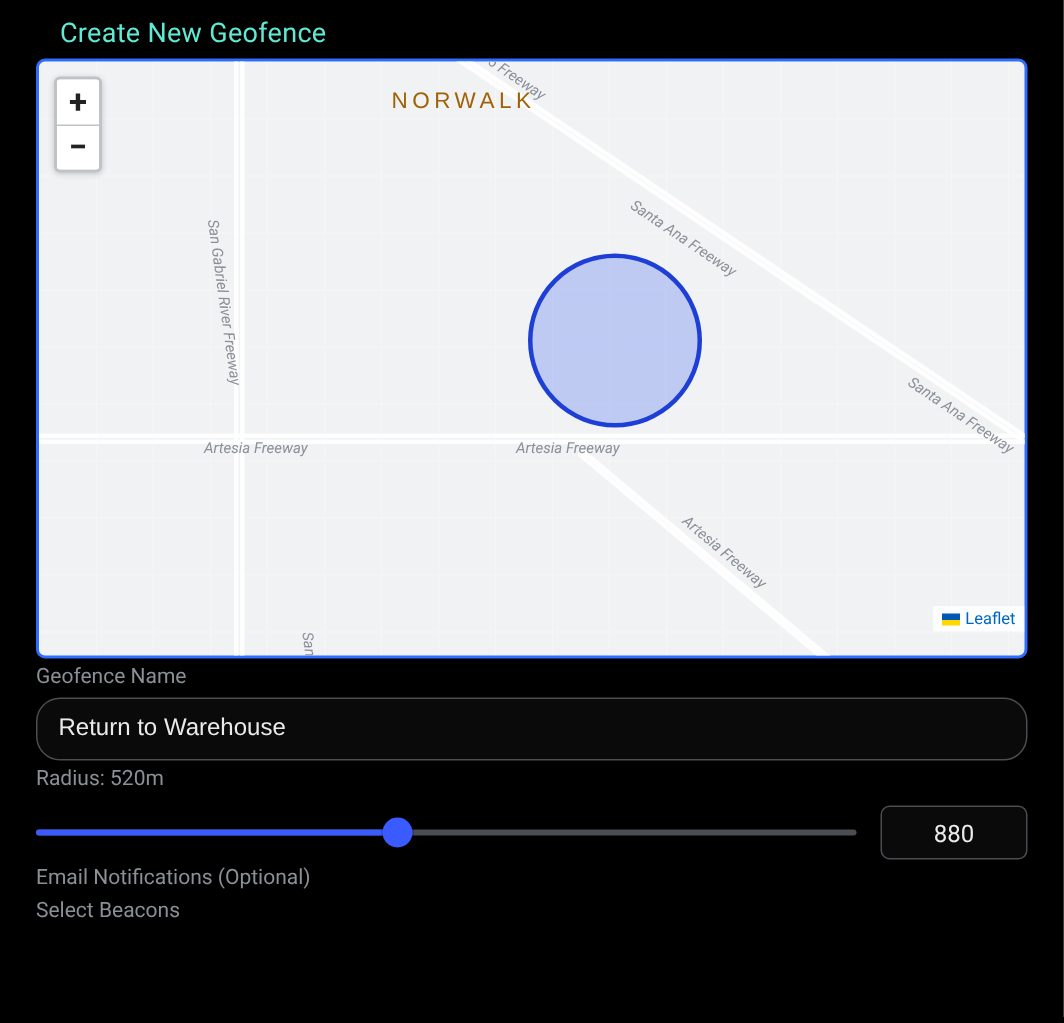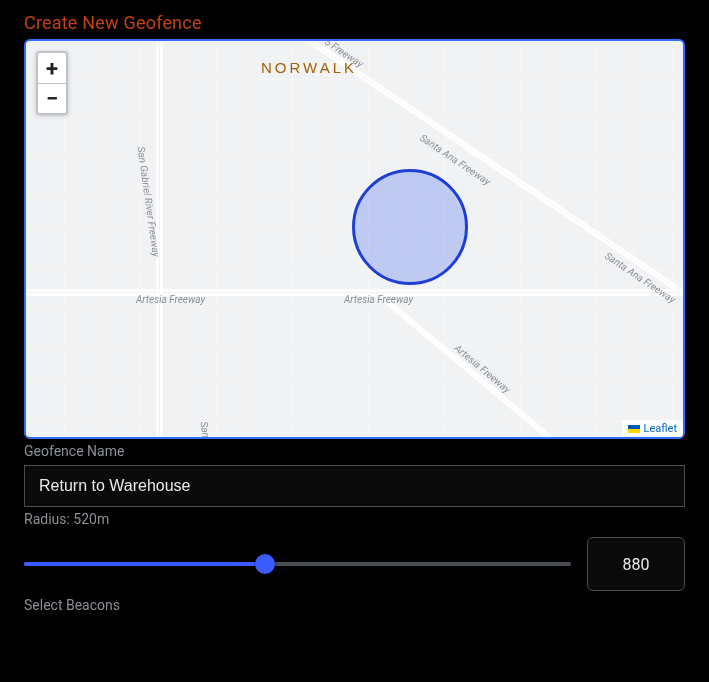--- a/index.html
+++ b/index.html
@@ -11,7 +11,7 @@
     overflow: hidden;
   }
   .page { padding: 12px 24px 0 24px; }
-  .title { font-size: 18px; font-weight: 400; color: #c2410c; margin-bottom: 6px; letter-spacing: .2px; }
+  .title { font-size: 18px; font-weight: 400; color: #5eead4; margin-bottom: 6px; letter-spacing: .2px; margin-left: 16px; }
 
   .map-frame {
     width: 100%; height: 400px;

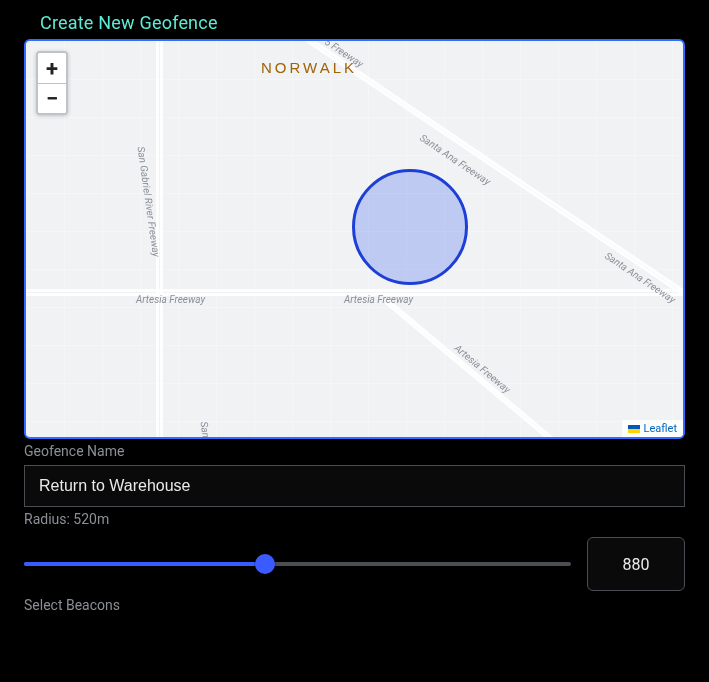--- a/index.html
+++ b/index.html
@@ -41,7 +41,7 @@
   .zoom-btn { width:100%; height:30px; display:flex; align-items:center; justify-content:center; font-size:22px; font-weight:700; color:#222; background:#fff; cursor:pointer; user-select:none; }
   .zoom-btn + .zoom-btn { border-top:1px solid #bfc3c7; }
 
-  .attrib { position:absolute; bottom:0; right:0; background:rgba(255,255,255,.8); font-size:11px; color:#333; padding:2px 6px; display:flex; align-items:center; gap:4px; z-index:5;}
+  .attrib { position:absolute; bottom:16px; right:0; background:rgba(255,255,255,.8); font-size:11px; color:#333; padding:2px 6px; display:flex; align-items:center; gap:4px; z-index:5;}
   .attrib .flag { width:12px; height:8px; display:inline-block;
     background: linear-gradient(#0057b7 0 50%, #ffd700 50% 100%); }
   .attrib a { color:#0067c0; text-decoration:none; }

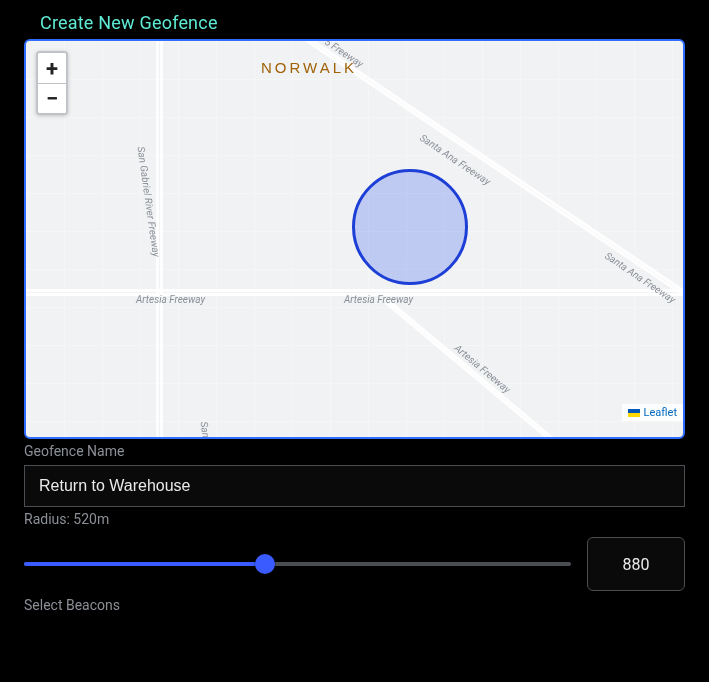--- a/index.html
+++ b/index.html
@@ -62,7 +62,7 @@
     width:100%; height:42px;
     background:#0a0a0a;
     border:1px solid #4a4d52;
-    border-radius:0;
+    border-radius:16px;
     color:#eaeaea; font-size:16px;
     padding:0 14px;
     outline:none;

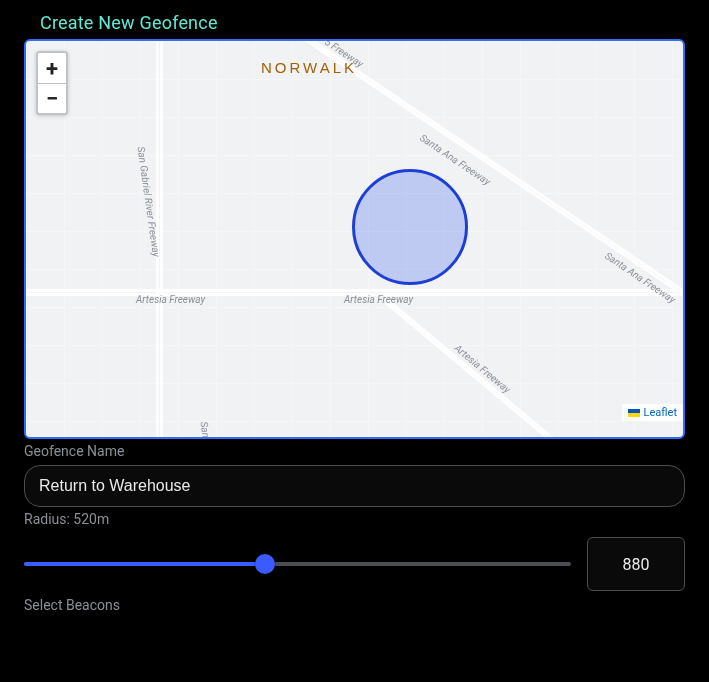--- a/index.html
+++ b/index.html
@@ -75,7 +75,7 @@
   .rail-fill { position:absolute; left:0; height:4px; background:#3a5bff; border-radius:2px; width:44%; }
   .thumb { position:absolute; width:20px; height:20px; border-radius:50%; background:#3a5bff; top:50%; transform:translate(-50%,-50%); left:44%; box-shadow:0 0 0 1px rgba(0,0,0,.2); cursor:pointer; }
   .radius-num {
-    width:98px; height:54px;
+    width:98px; height:36px;
     background:#0a0a0a; border:1px solid #4a4d52; border-radius:6px;
     display:flex; align-items:center; justify-content:center;
     color:#eaeaea; font-size:16px;

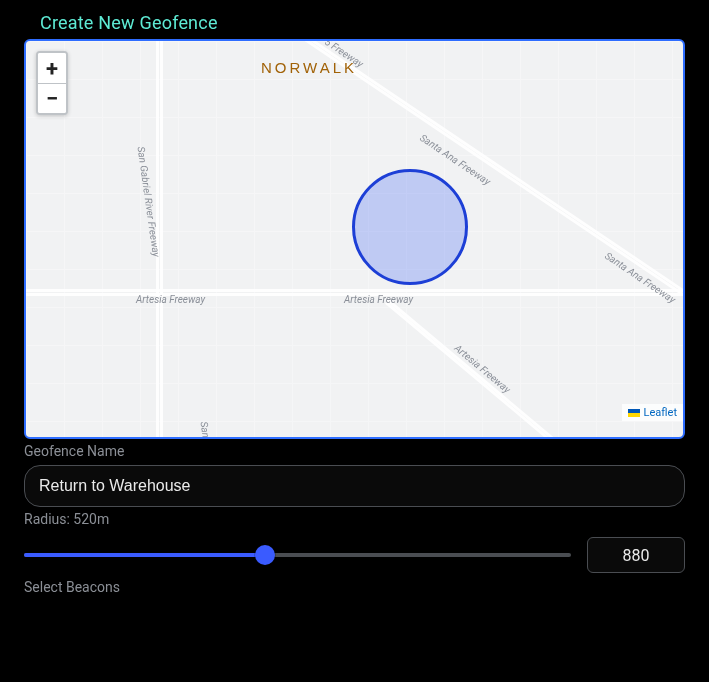--- a/index.html
+++ b/index.html
@@ -142,6 +142,7 @@
   </div>
 
   <div class="form-group">
+    <label class="label">Email Notifications (Optional)</label>
   </div>
 
   <div class="form-group" style="margin-top:6px;">

